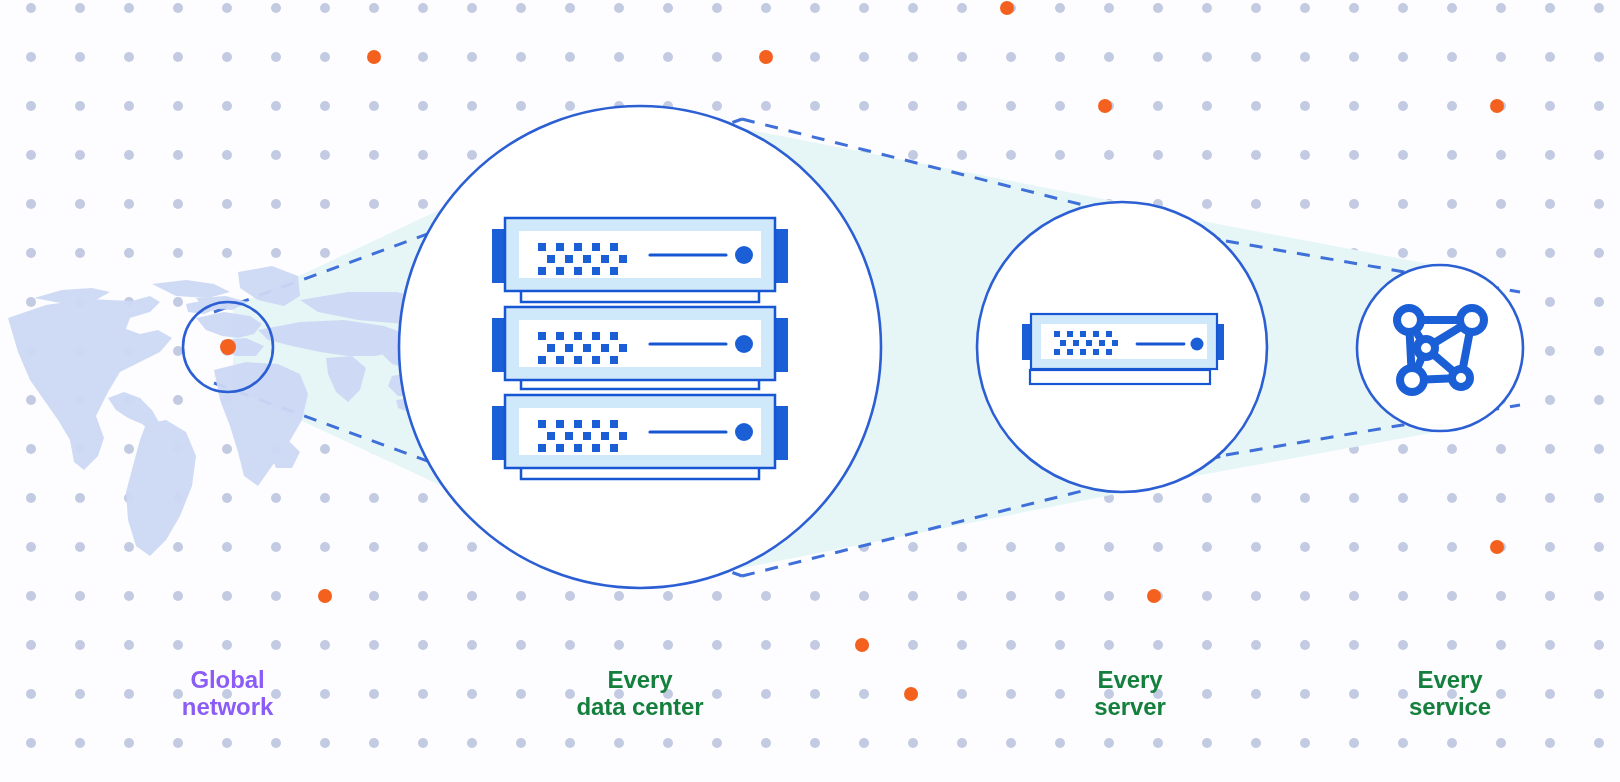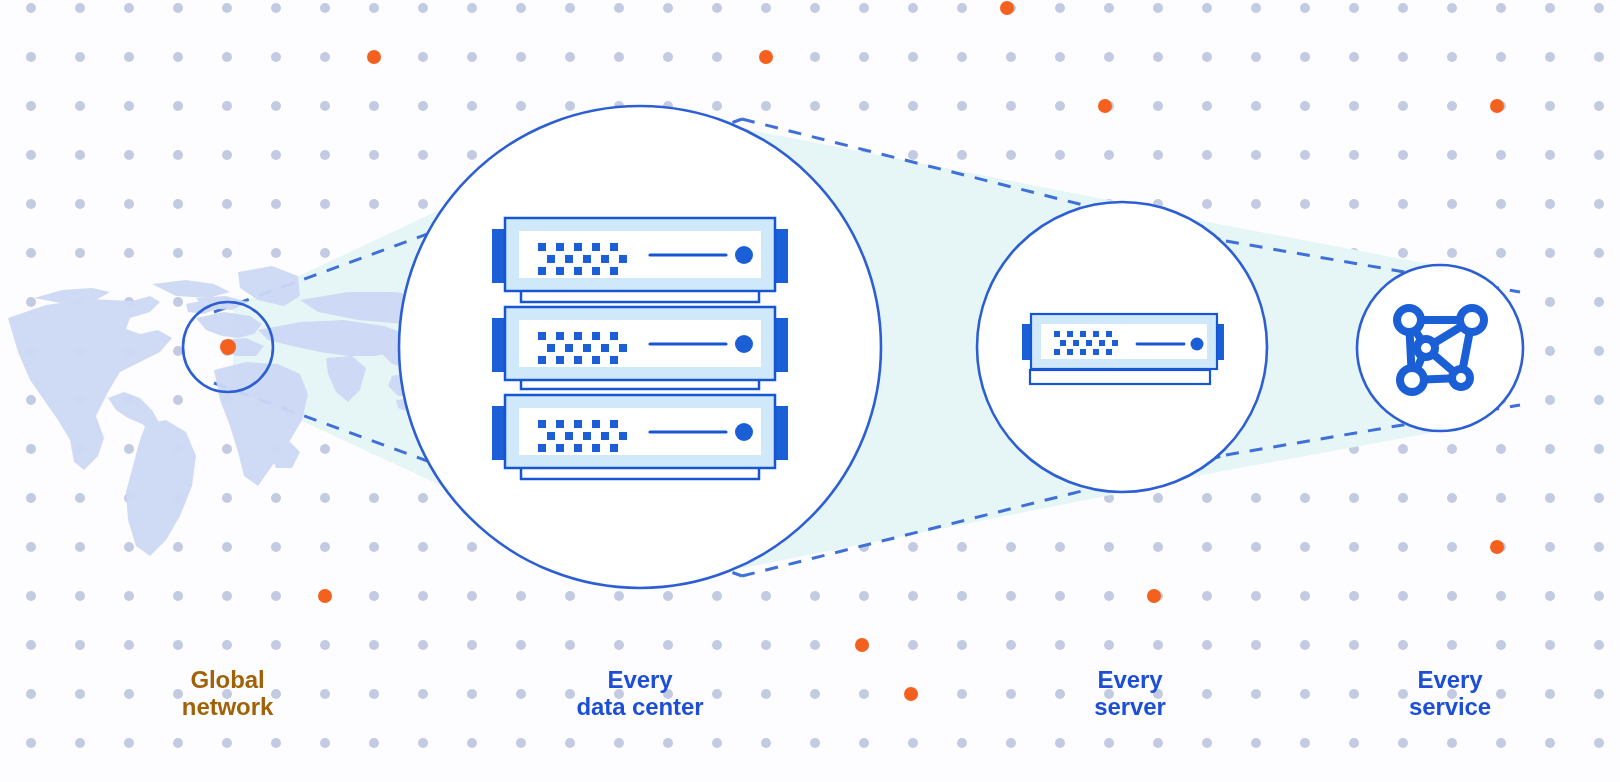--- a/index.html
+++ b/index.html
@@ -41,7 +41,7 @@
     white-space:pre-line;
     pointer-events:auto;
   }
-  .label.accent{color:#a16207;}
+  .label.accent{color:#8b5cf6;}
   .l1{left:130px;top:666px;width:195px;}
   .l2{left:520px;top:666px;width:240px;}
   .l3{left:1020px;top:666px;width:220px;}

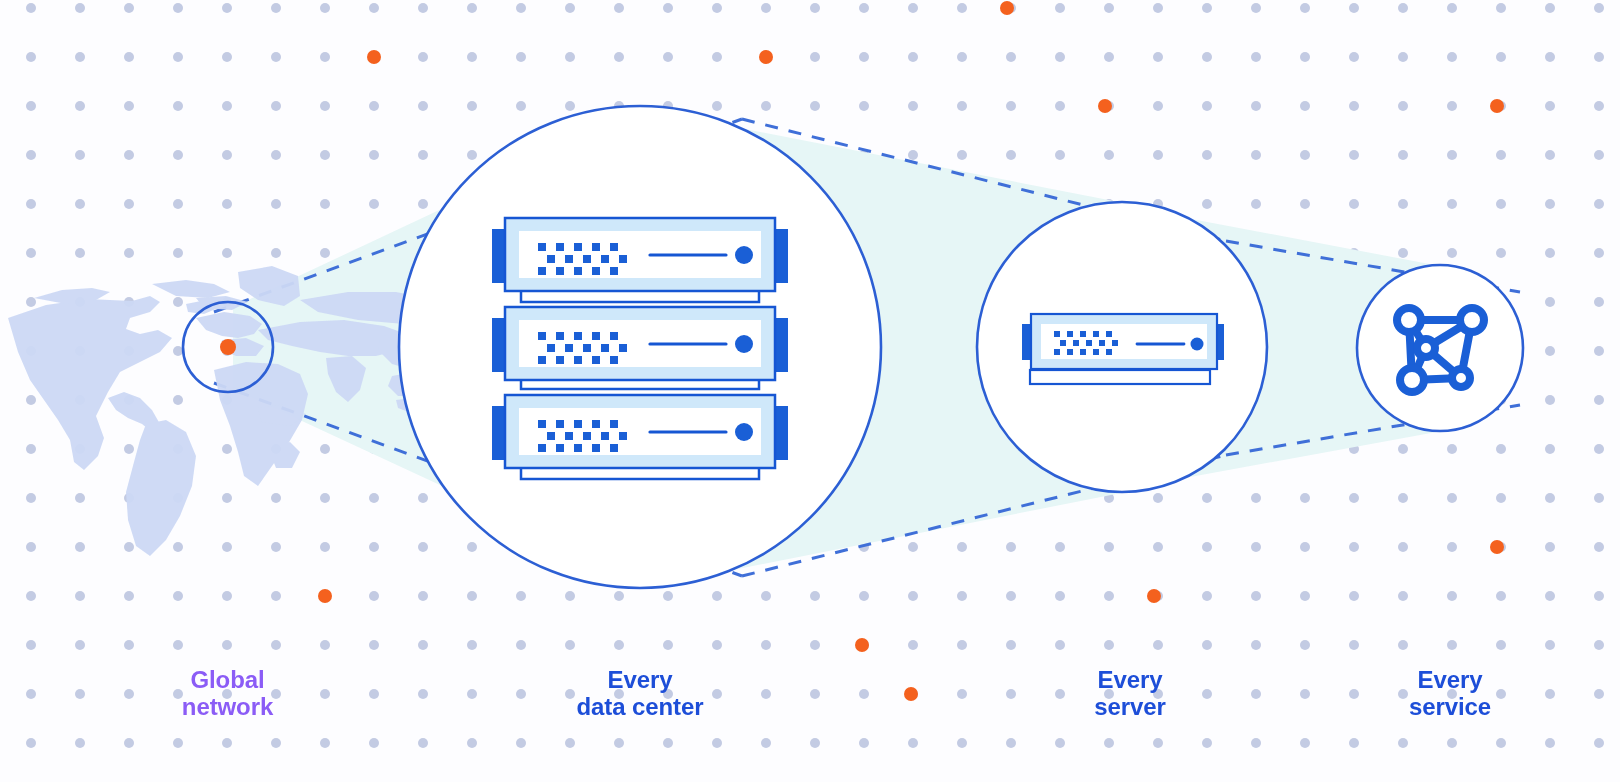--- a/index.html
+++ b/index.html
@@ -37,7 +37,7 @@
     line-height:27px;
     font-weight:700;
     letter-spacing:-0.1px;
-    color:#1d4ed8;
+    color:#15803d;
     white-space:pre-line;
     pointer-events:auto;
   }

